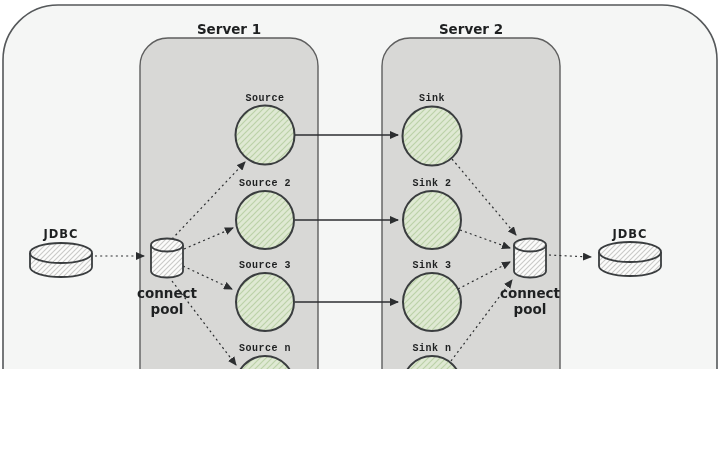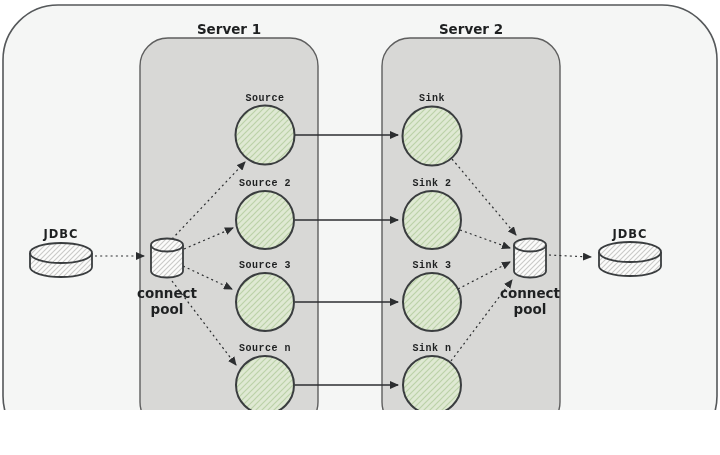--- a/index.html
+++ b/index.html
@@ -3,7 +3,7 @@
 <meta charset="utf-8">
 <style>
   html,body{margin:0;padding:0;background:#ffffff;}
-  .canvas{position:relative;width:720px;height:410px;background:#ffffff;overflow:hidden;
+  .canvas{position:relative;width:720px;height:369px;background:#ffffff;overflow:hidden;
           font-family:"DejaVu Sans", sans-serif;}
   svg{display:block;}
   text{fill:#1e2021;}

